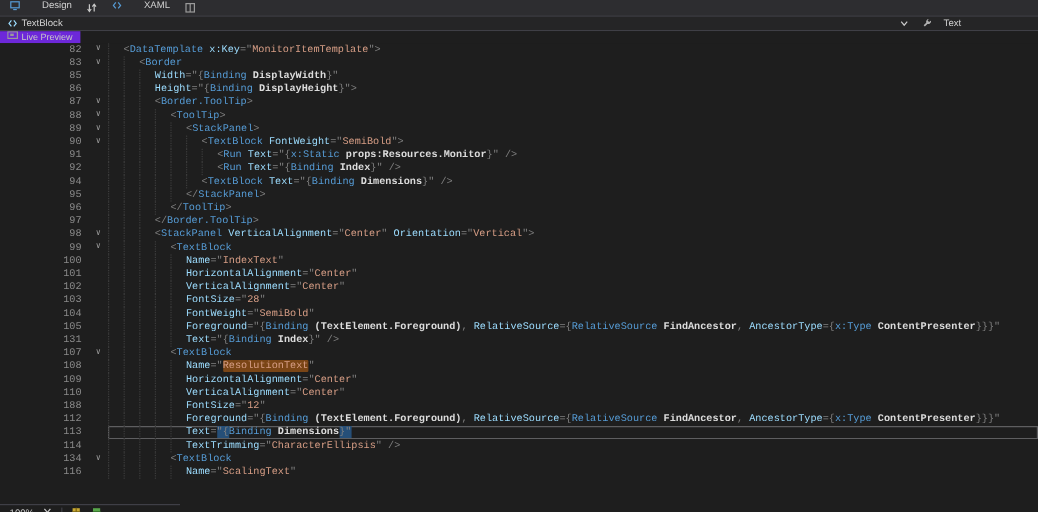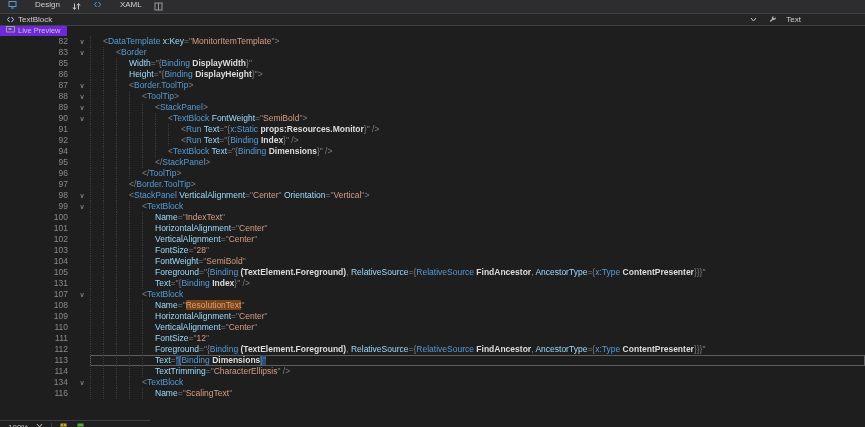--- a/index.html
+++ b/index.html
@@ -22,7 +22,7 @@
 
   
   .code-area{position:absolute;top:36px;left:0;width:865px;height:391px;overflow:hidden;background:#1e1e1e}
-  .line{display:flex;height:11px;line-height:11px;font-family:Liberation Sans, sans-serif;font-size:8.5px;white-space:pre}
+  .line{display:flex;height:11px;line-height:11px;font-family:Liberation Mono, monospace;font-size:8.5px;white-space:pre}
   .ln{flex:none;width:74px;padding-right:6px;text-align:right;color:#8a8a8a}
   .fold{flex:none;width:16px;text-align:center;color:#9a9a9a;font-size:7px;line-height:11px}
   .lc{flex:1;display:flex;min-width:0}

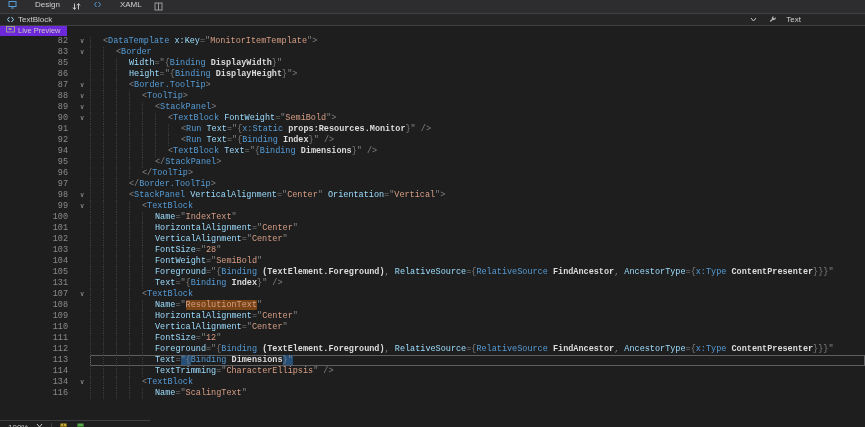--- a/index.html
+++ b/index.html
@@ -139,7 +139,7 @@
       <div class="line"><span class="ln">108</span><span class="fold"></span><span class="lc"><span class="g"></span><span class="g"></span><span class="g"></span><span class="g"></span><span class="g"></span><span class="code"><span class="a">Name</span><span class="d">="</span><span class="v hl">ResolutionText</span><span class="d">"</span></span></span></div>
       <div class="line"><span class="ln">109</span><span class="fold"></span><span class="lc"><span class="g"></span><span class="g"></span><span class="g"></span><span class="g"></span><span class="g"></span><span class="code"><span class="a">HorizontalAlignment</span><span class="d">="</span><span class="v">Center</span><span class="d">"</span></span></span></div>
       <div class="line"><span class="ln">110</span><span class="fold"></span><span class="lc"><span class="g"></span><span class="g"></span><span class="g"></span><span class="g"></span><span class="g"></span><span class="code"><span class="a">VerticalAlignment</span><span class="d">="</span><span class="v">Center</span><span class="d">"</span></span></span></div>
-      <div class="line"><span class="ln">111</span><span class="fold"></span><span class="lc"><span class="g"></span><span class="g"></span><span class="g"></span><span class="g"></span><span class="g"></span><span class="code"><span class="a">FontSize</span><span class="d">="</span><span class="v">12</span><span class="d">"</span></span></span></div>
+      <div class="line"><span class="ln">188</span><span class="fold"></span><span class="lc"><span class="g"></span><span class="g"></span><span class="g"></span><span class="g"></span><span class="g"></span><span class="code"><span class="a">FontSize</span><span class="d">="</span><span class="v">12</span><span class="d">"</span></span></span></div>
       <div class="line"><span class="ln">112</span><span class="fold"></span><span class="lc"><span class="g"></span><span class="g"></span><span class="g"></span><span class="g"></span><span class="g"></span><span class="code"><span class="a">Foreground</span><span class="d">="{</span><span class="e">Binding</span><span class="w"> (TextElement.Foreground)</span><span class="d">,</span><span class="a"> RelativeSource</span><span class="d">={</span><span class="e">RelativeSource</span><span class="w"> FindAncestor</span><span class="d">,</span><span class="a"> AncestorType</span><span class="d">={</span><span class="e">x:Type</span><span class="w"> ContentPresenter</span><span class="d">}}}"</span></span></span></div>
       <div class="line current"><span class="ln">113</span><span class="fold"></span><span class="lc"><span class="g"></span><span class="g"></span><span class="g"></span><span class="g"></span><span class="g"></span><span class="code"><span class="a">Text</span><span class="d">=</span><span class="d sel">"{</span><span class="e">Binding</span><span class="w"> Dimensions</span><span class="d sel">}"</span></span></span></div>
       <div class="line"><span class="ln">114</span><span class="fold"></span><span class="lc"><span class="g"></span><span class="g"></span><span class="g"></span><span class="g"></span><span class="g"></span><span class="code"><span class="a">TextTrimming</span><span class="d">="</span><span class="v">CharacterEllipsis</span><span class="d">" /&gt;</span></span></span></div>

